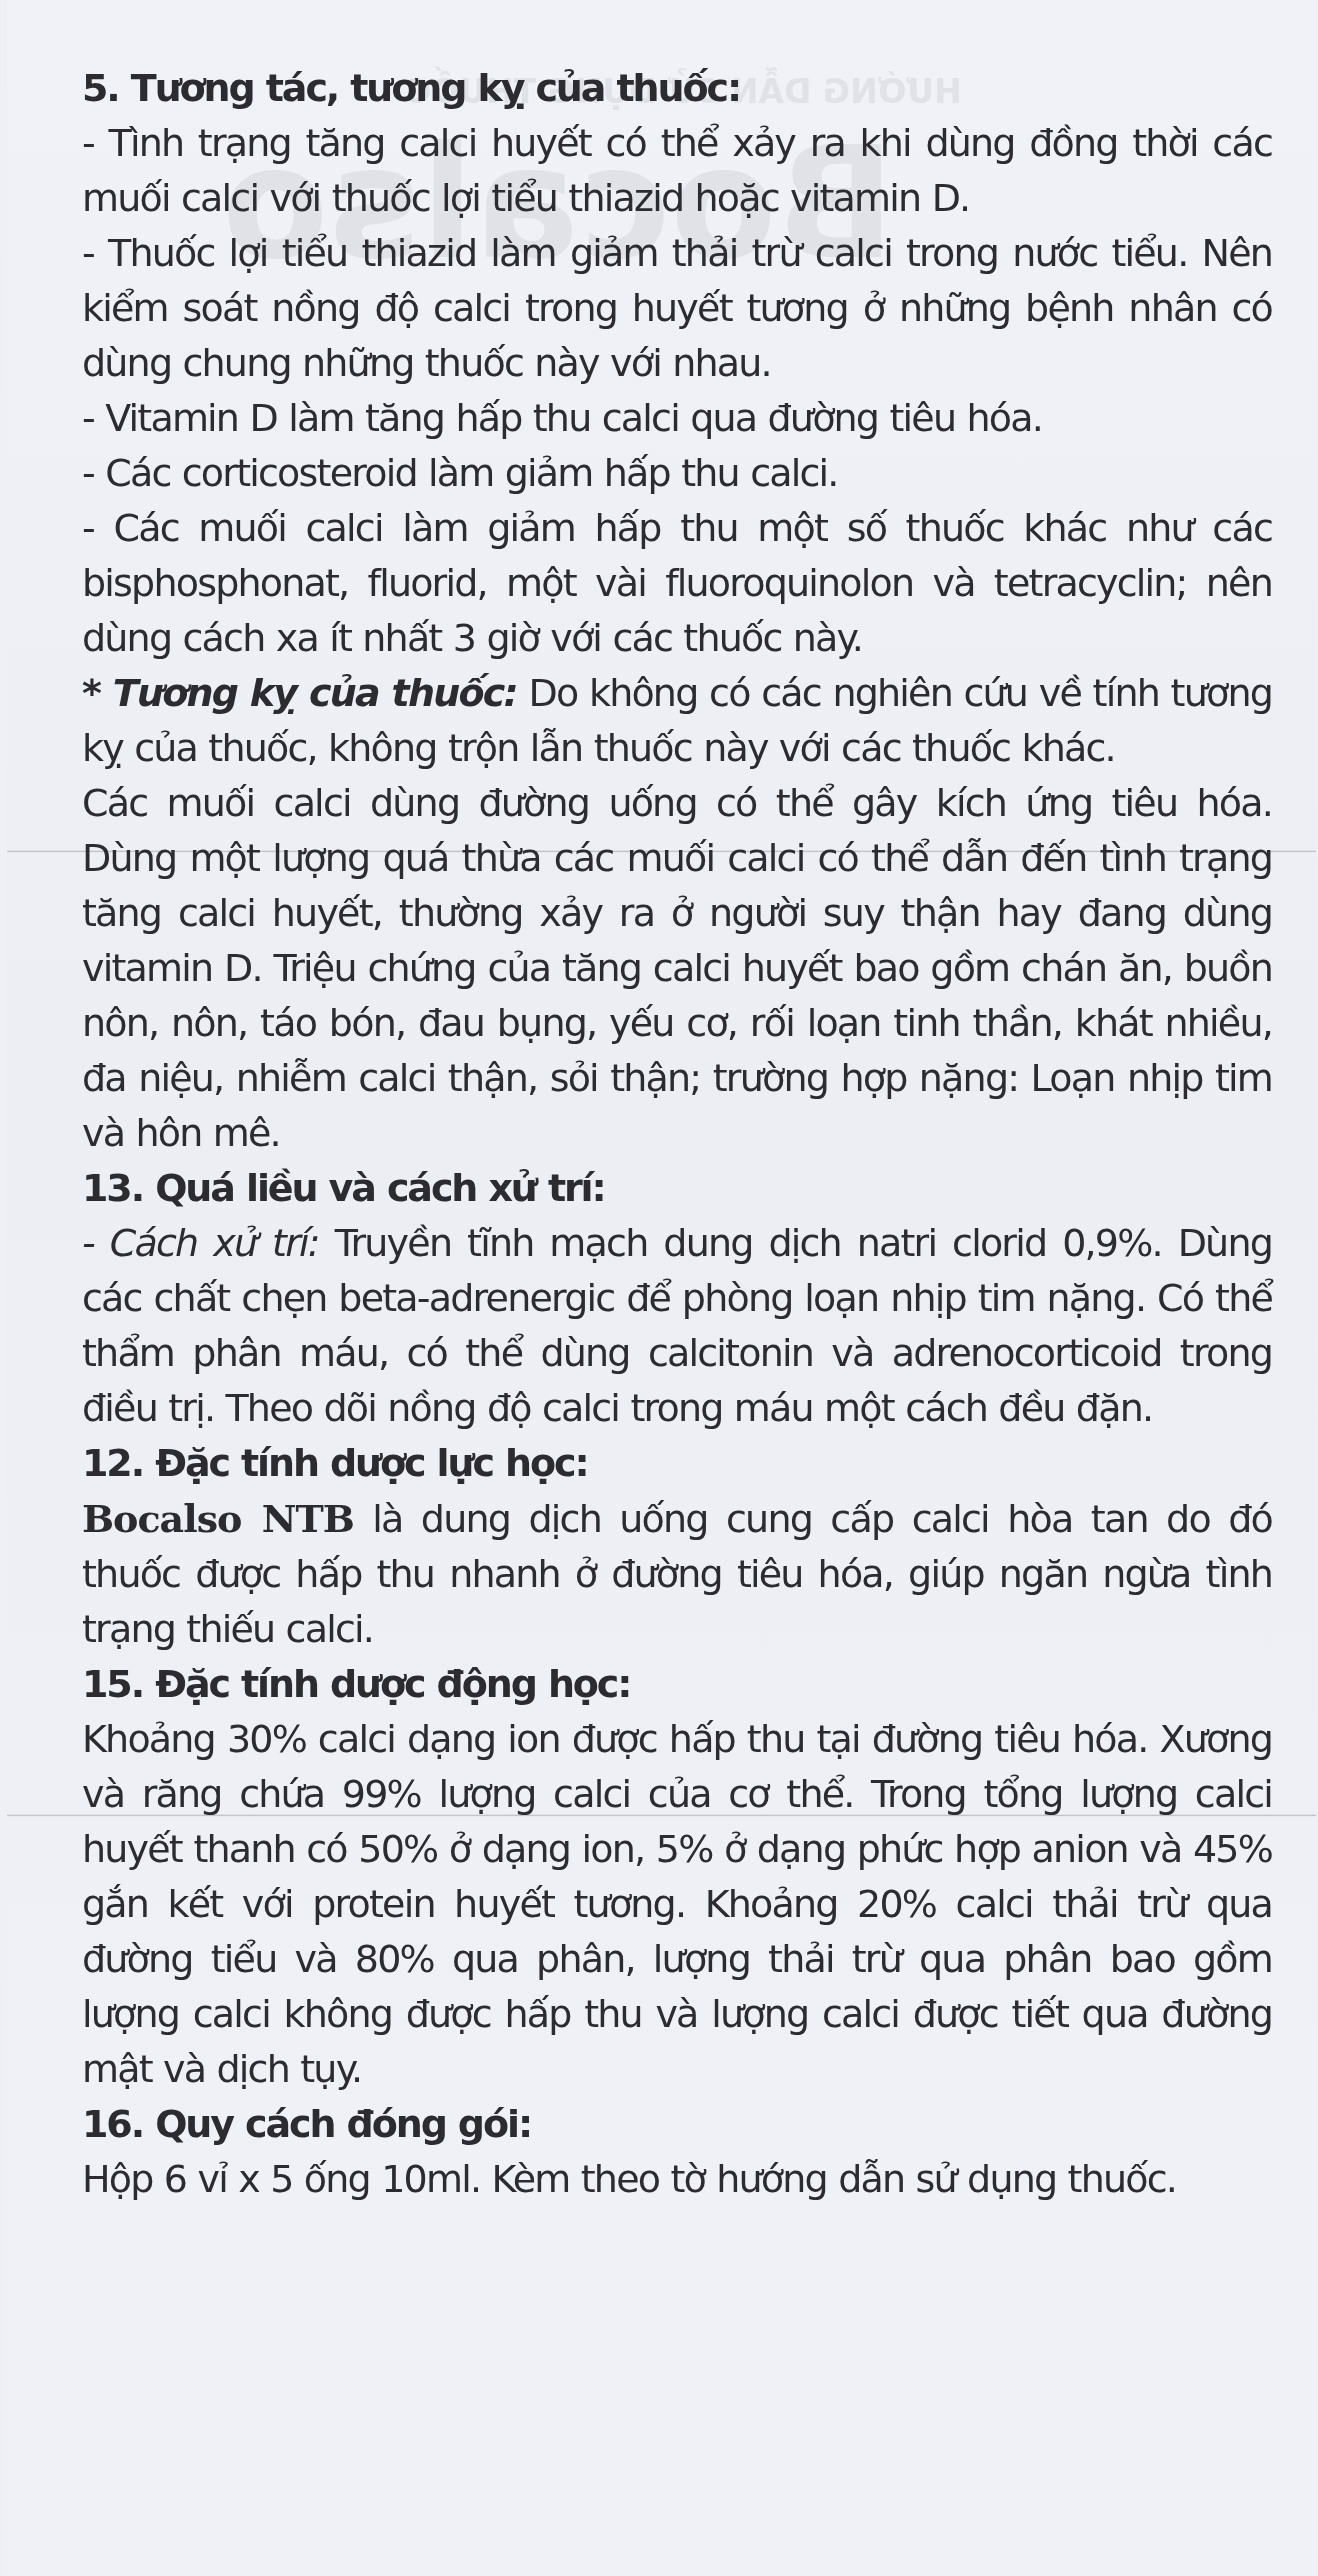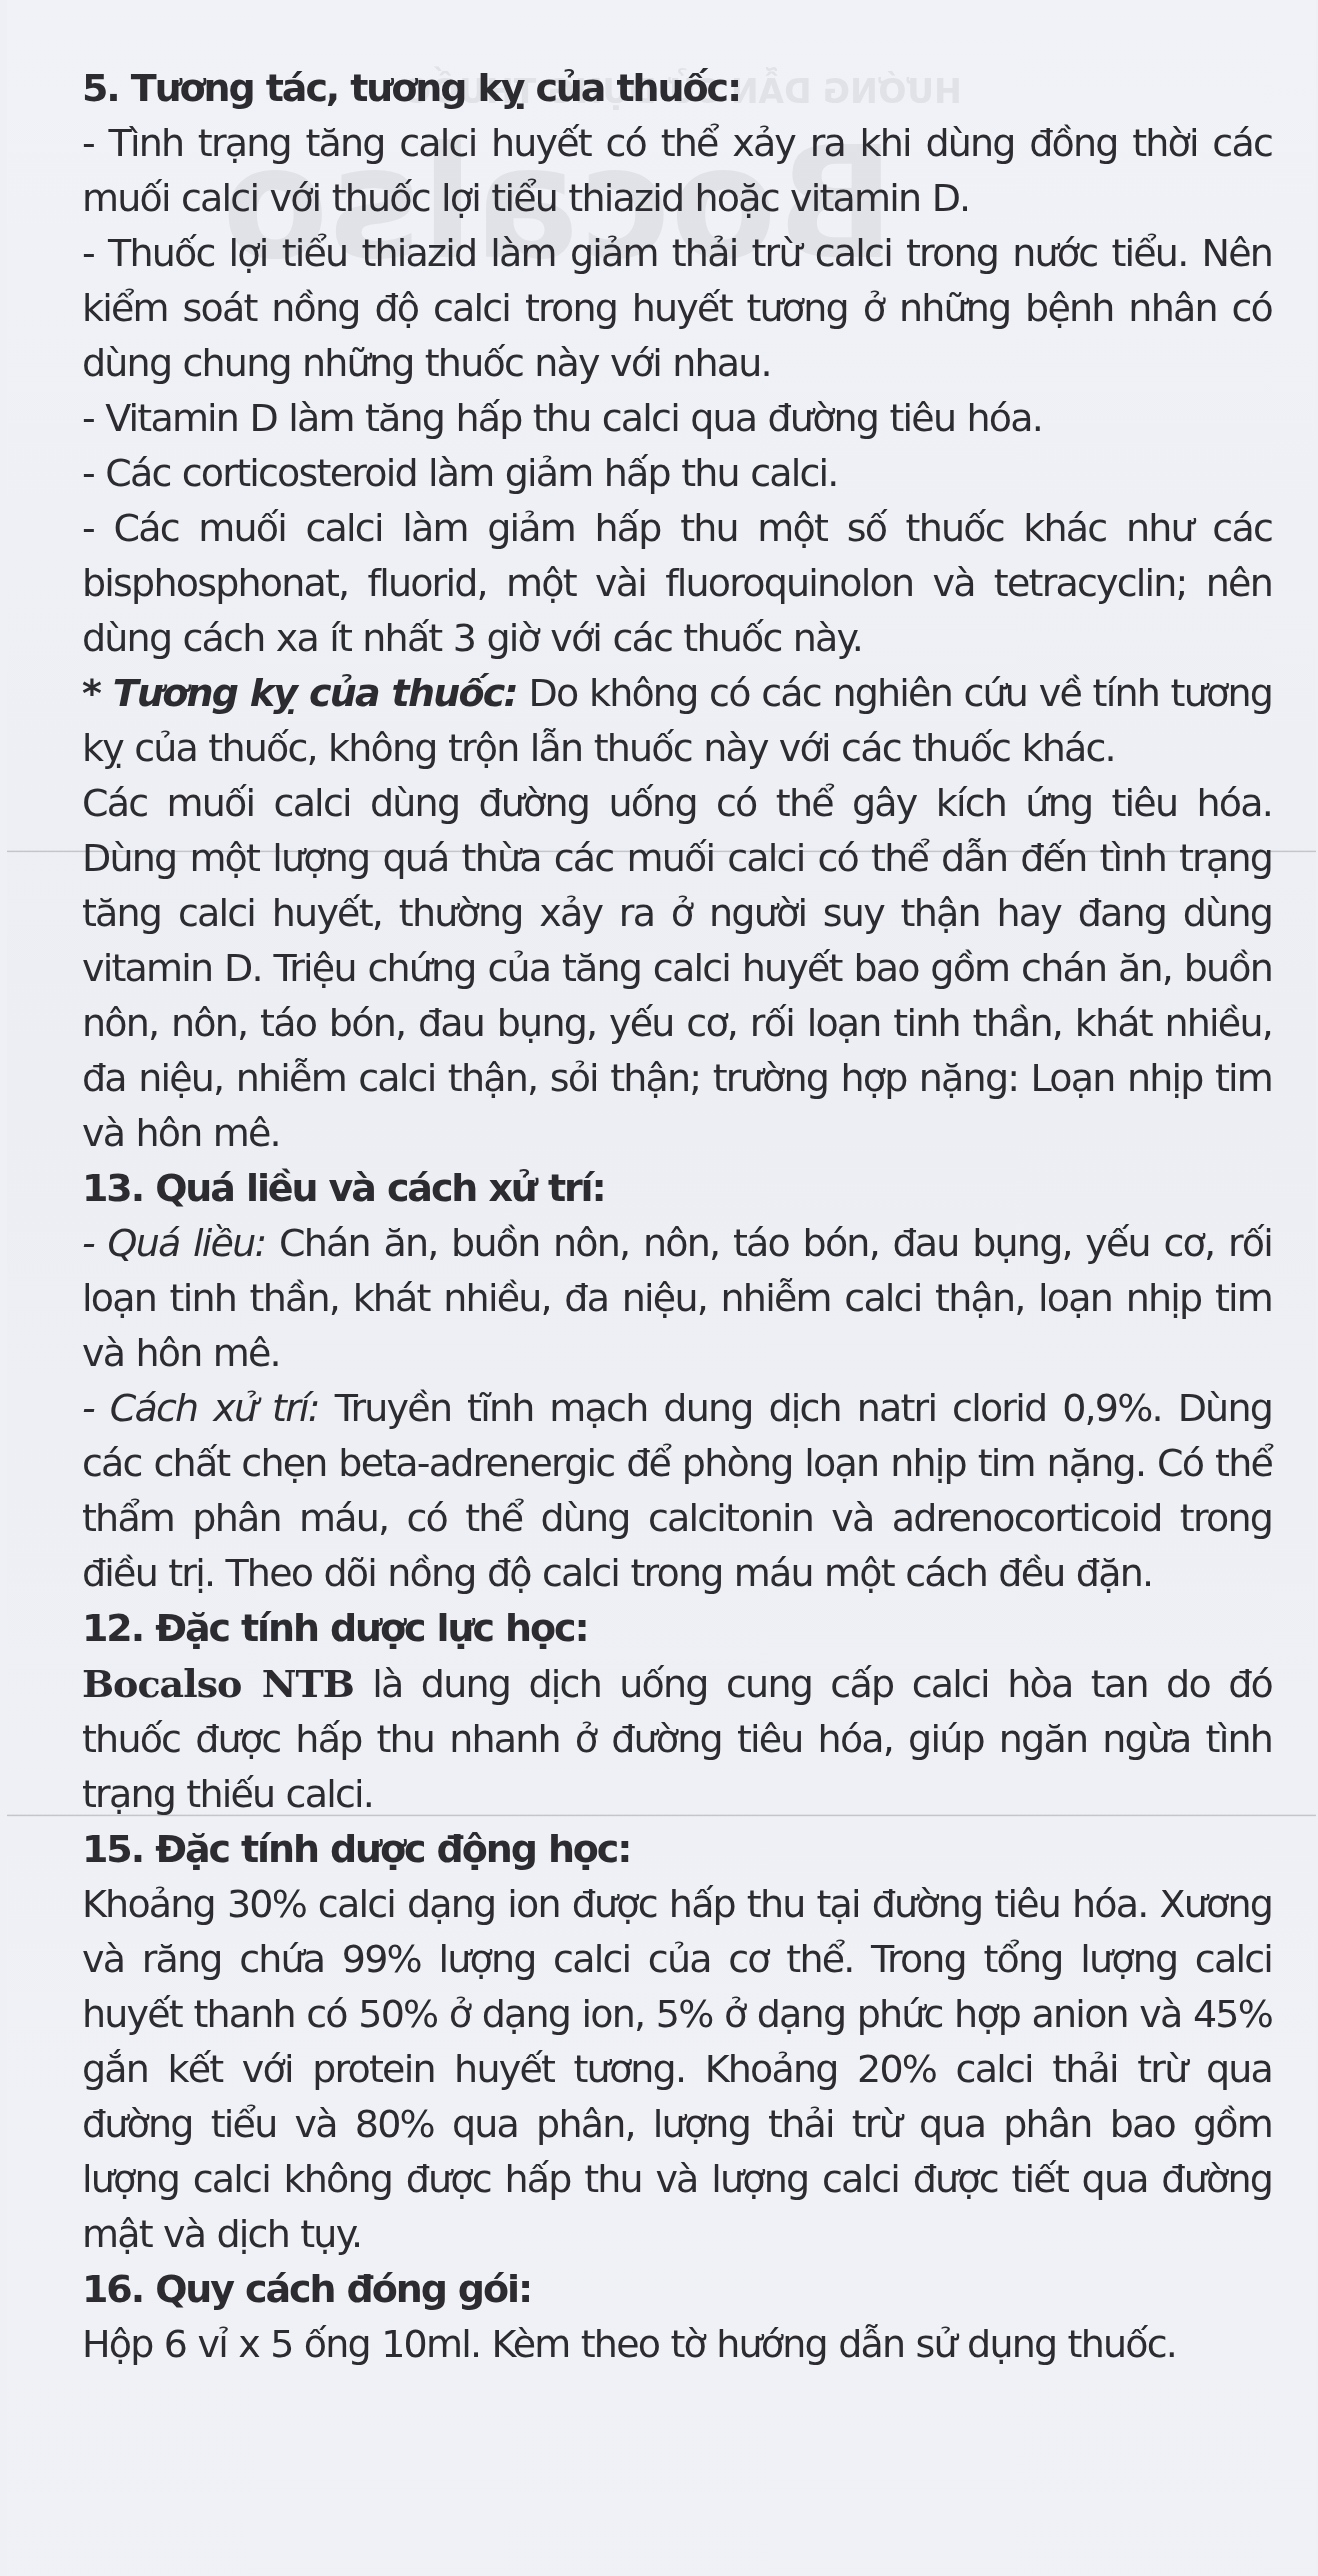--- a/index.html
+++ b/index.html
@@ -75,7 +75,6 @@
   <p>Các muối calci dùng đường uống có thể gây kích ứng tiêu hóa. Dùng một lượng quá thừa các muối calci có thể dẫn đến tình trạng tăng calci huyết, thường xảy ra ở người suy thận hay đang dùng vitamin D. Triệu chứng của tăng calci huyết bao gồm chán ăn, buồn nôn, nôn, táo bón, đau bụng, yếu cơ, rối loạn tinh thần, khát nhiều, đa niệu, nhiễm calci thận, sỏi thận; trường hợp nặng: Loạn nhịp tim và hôn mê.</p>
 
   <p class="h">13. Quá liều và cách xử trí:</p>
-  <p><span class="it">- Quá liều:</span><span> Chán ăn, buồn nôn, nôn, táo bón, đau bụng, yếu cơ, rối loạn tinh thần, khát nhiều, đa niệu, nhiễm calci thận, loạn nhịp tim và hôn mê.</span></p>
   <p><span class="it">- Cách xử trí:</span><span> Truyền tĩnh mạch dung dịch natri clorid 0,9%. Dùng các chất chẹn beta-adrenergic để phòng loạn nhịp tim nặng. Có thể thẩm phân máu, có thể dùng calcitonin và adrenocorticoid trong điều trị. Theo dõi nồng độ calci trong máu một cách đều đặn.</span></p>
 
   <p class="h">12. Đặc tính dược lực học:</p>

